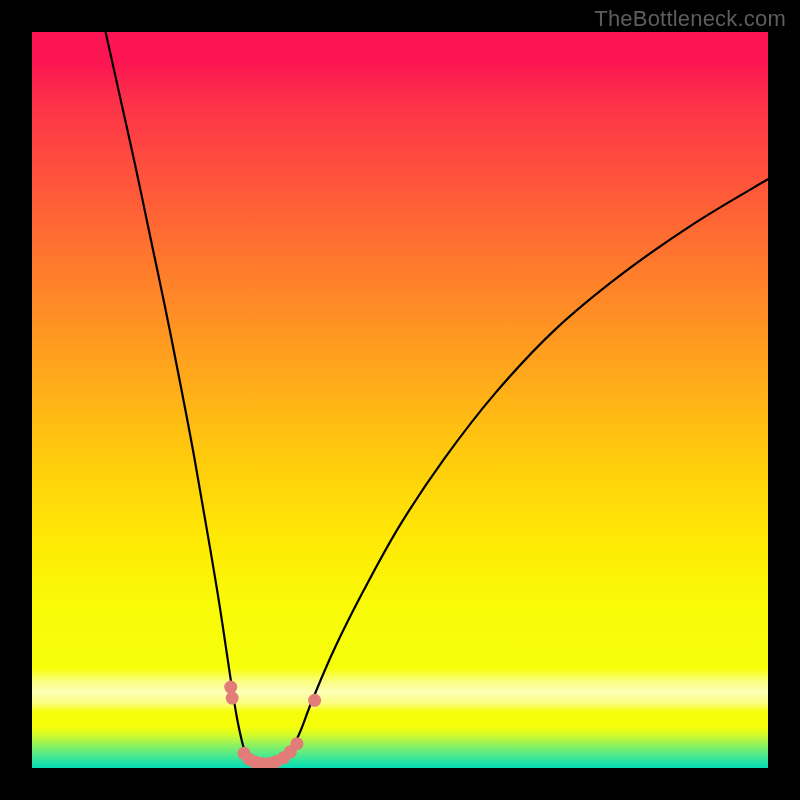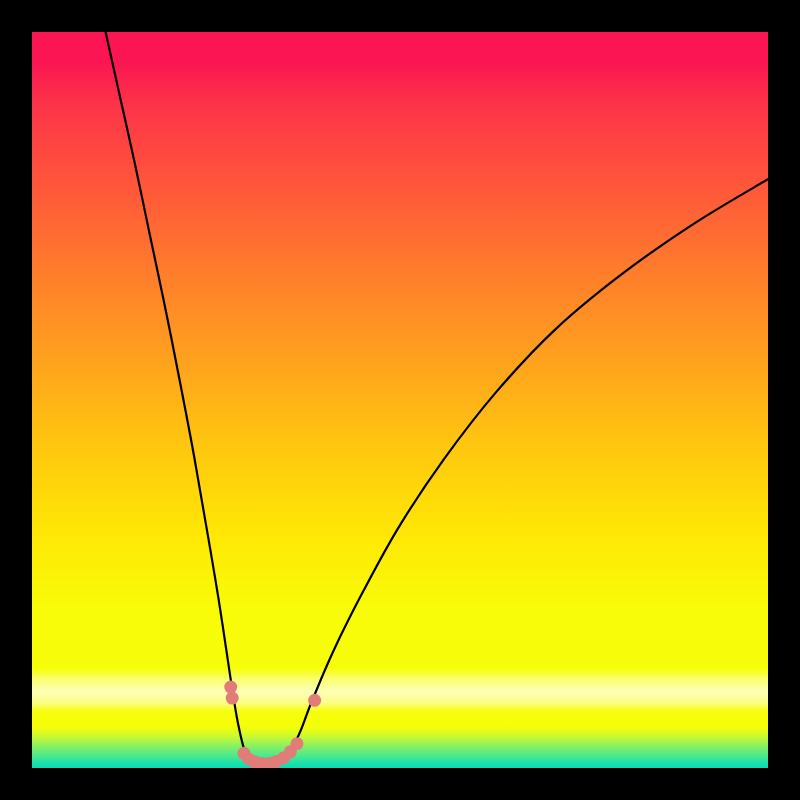--- a/index.html
+++ b/index.html
@@ -107,6 +107,7 @@
 <body>
 
 <div class="frame">
+  <div class="watermark">TheBottleneck.com</div>
 
   <div class="plot">
     <div class="gradient-bg"></div>

